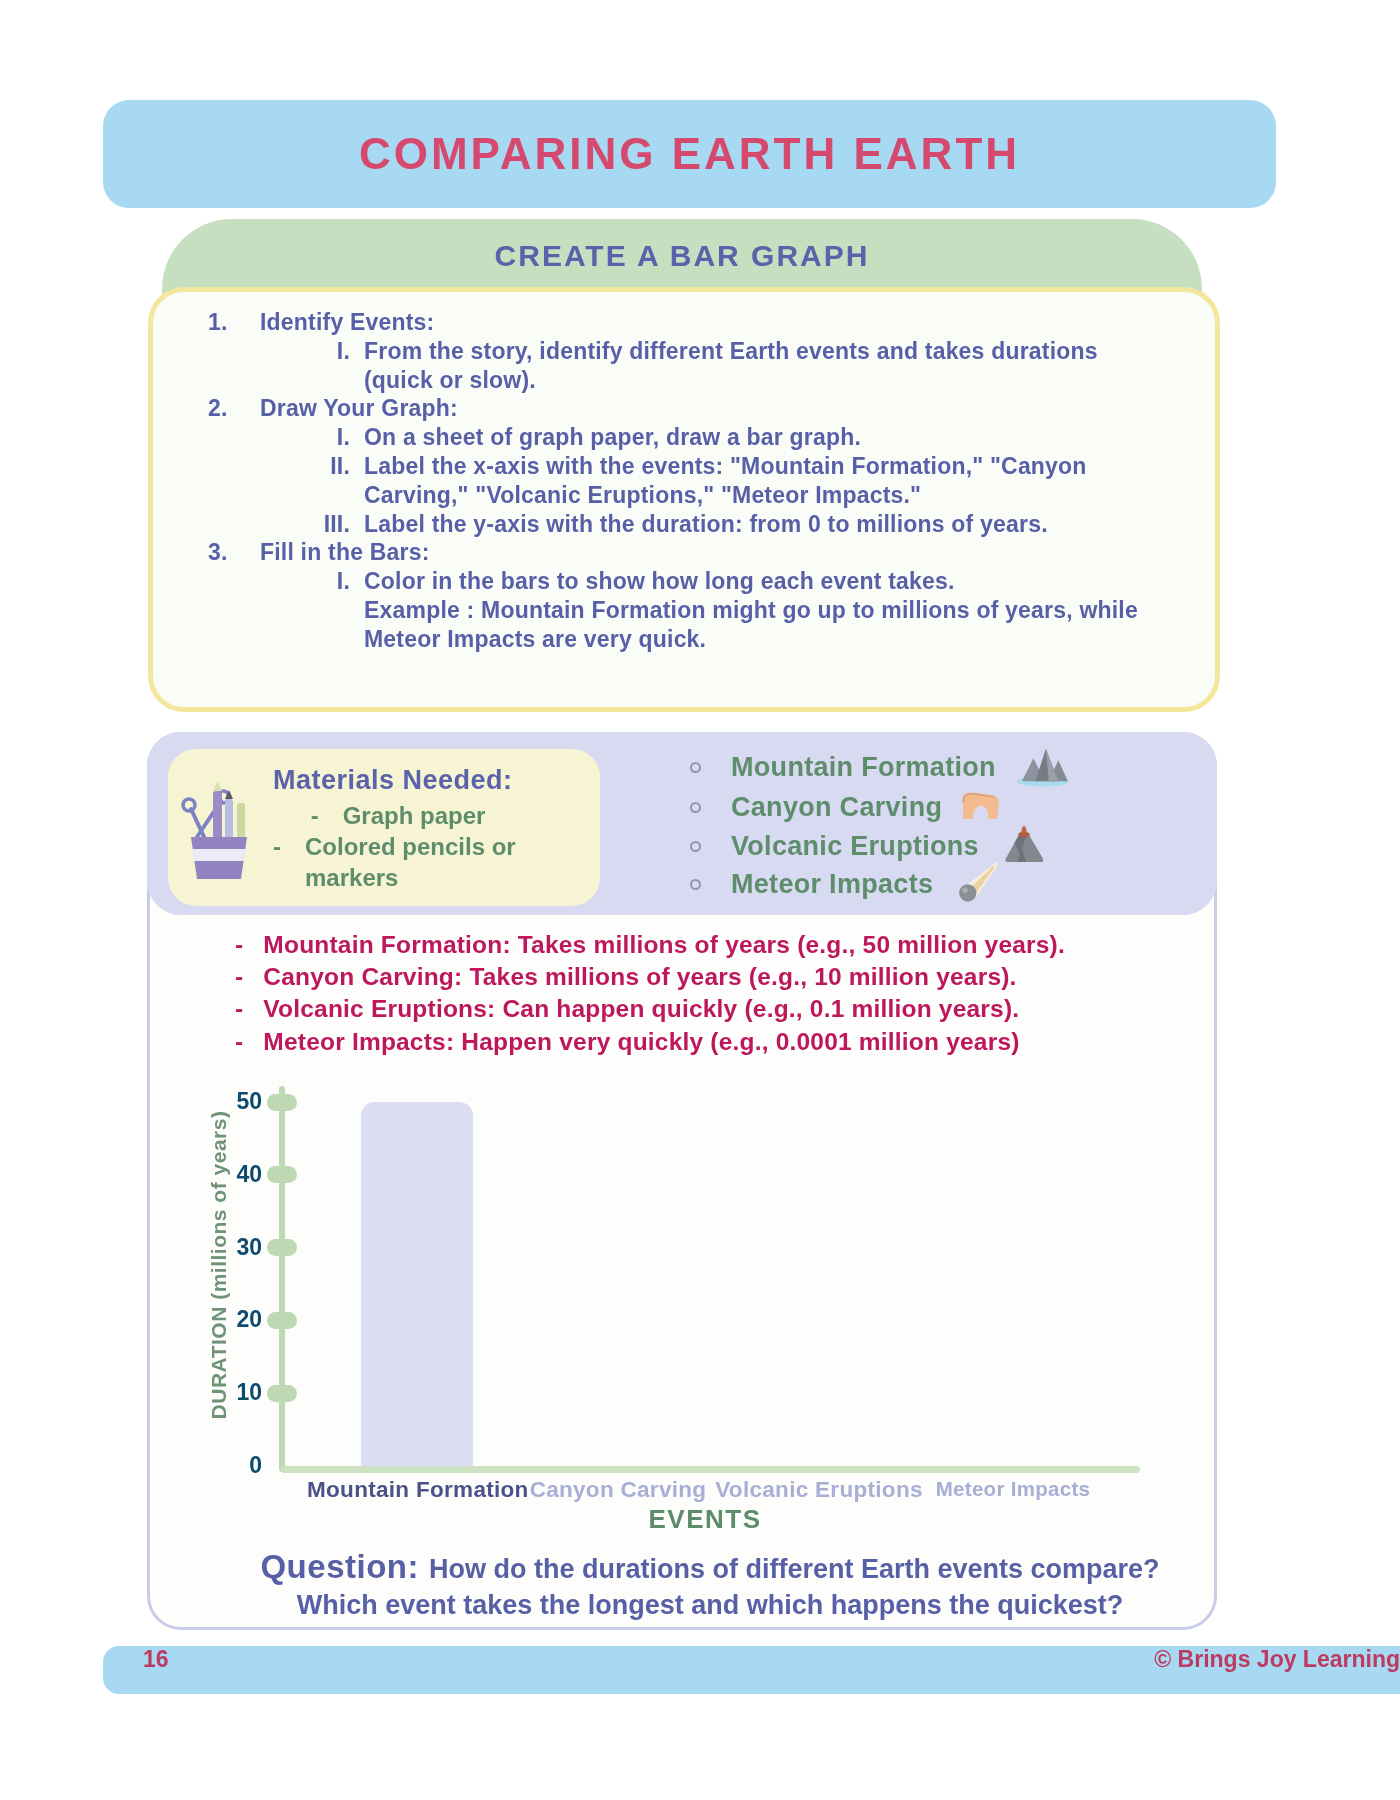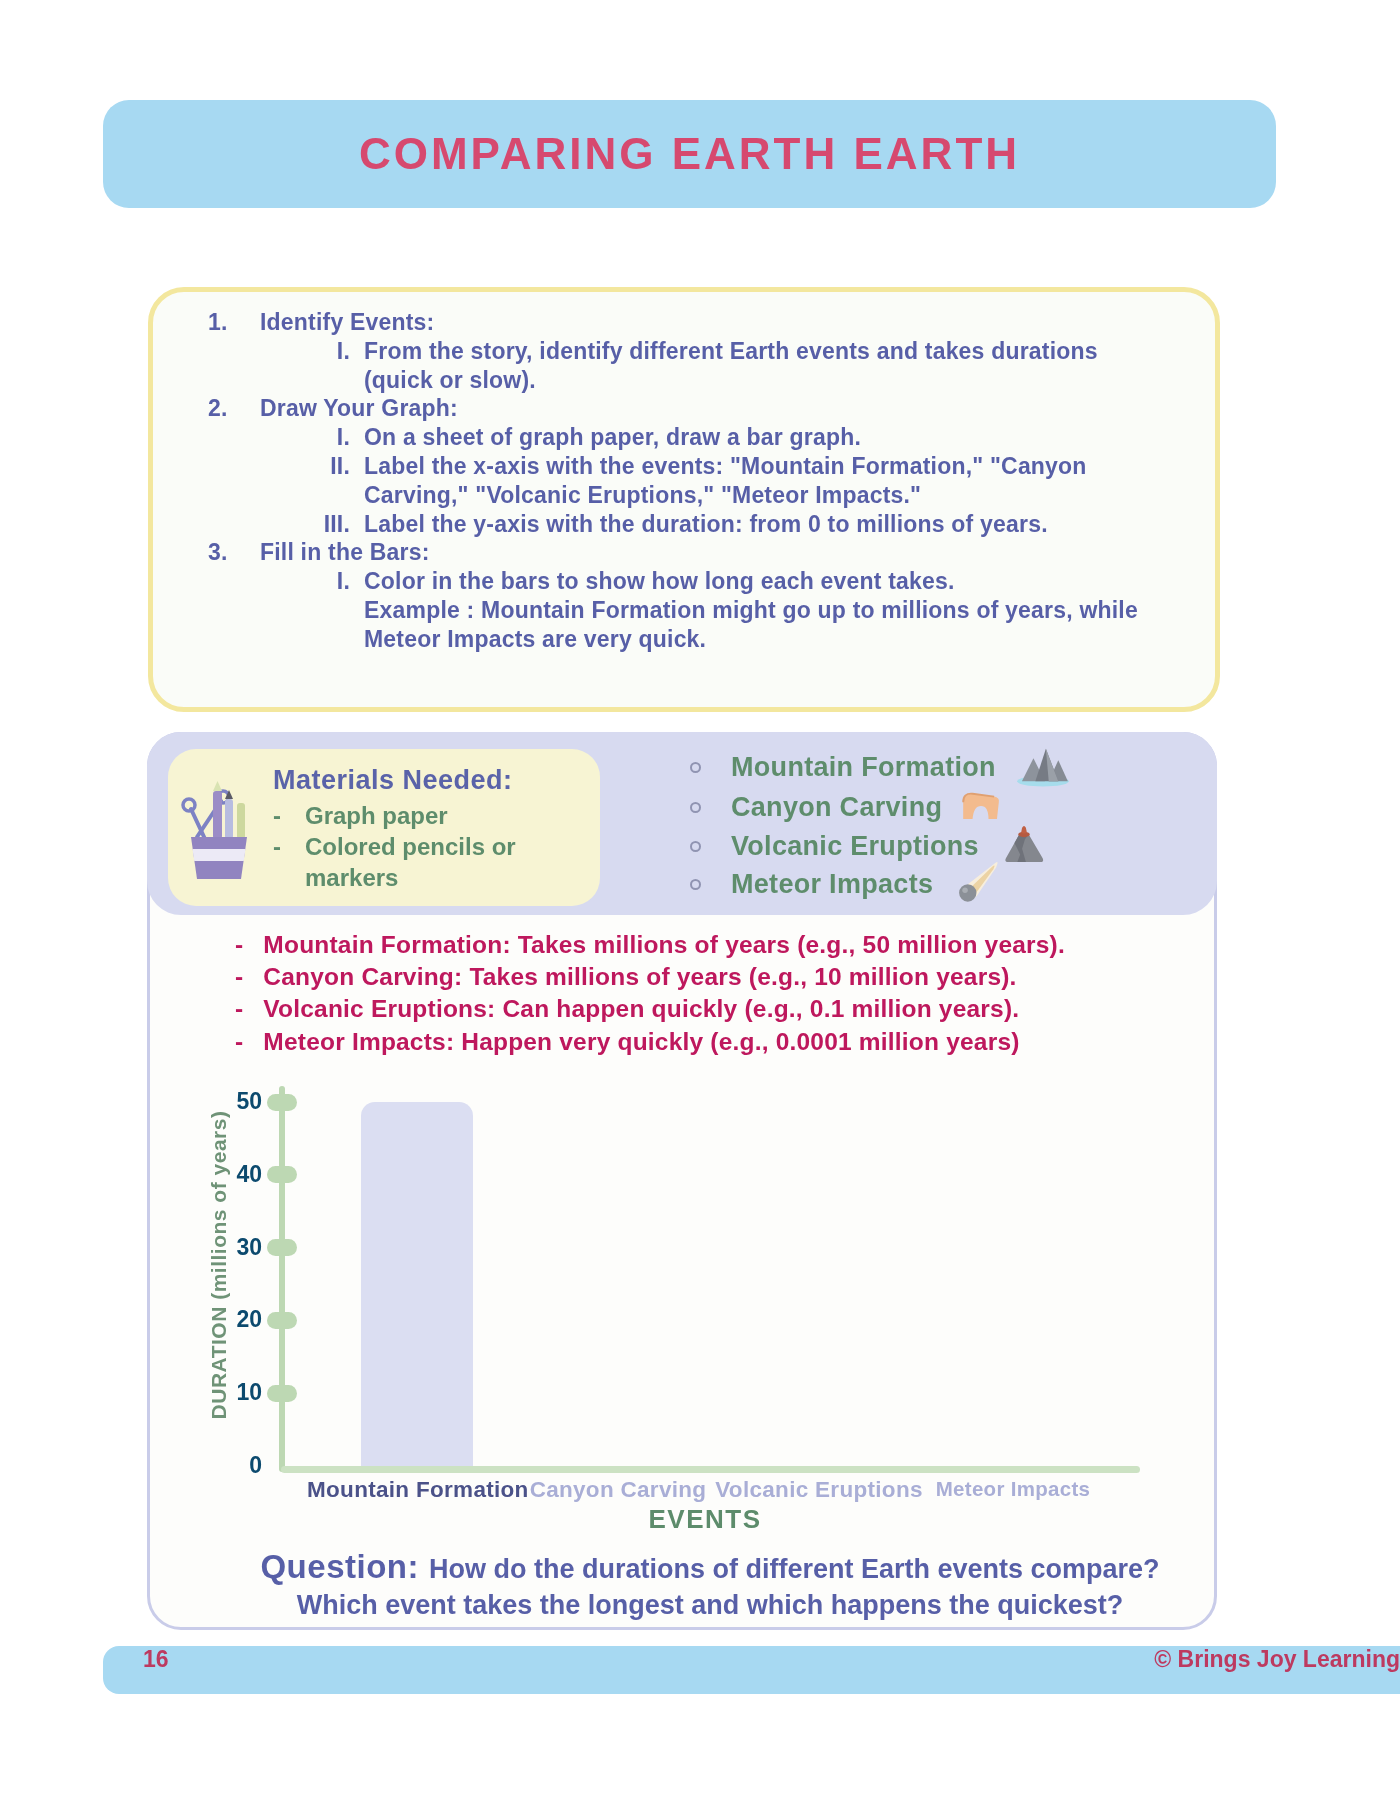--- a/index.html
+++ b/index.html
@@ -89,6 +89,9 @@
     <div class="page-title">COMPARING EARTH EARTH</div>
   </div>
 
+  <div class="section-band">
+    <div class="section-title">CREATE A BAR GRAPH</div>
+  </div>
 
   <div class="instructions-card">
     <div class="instr-row">

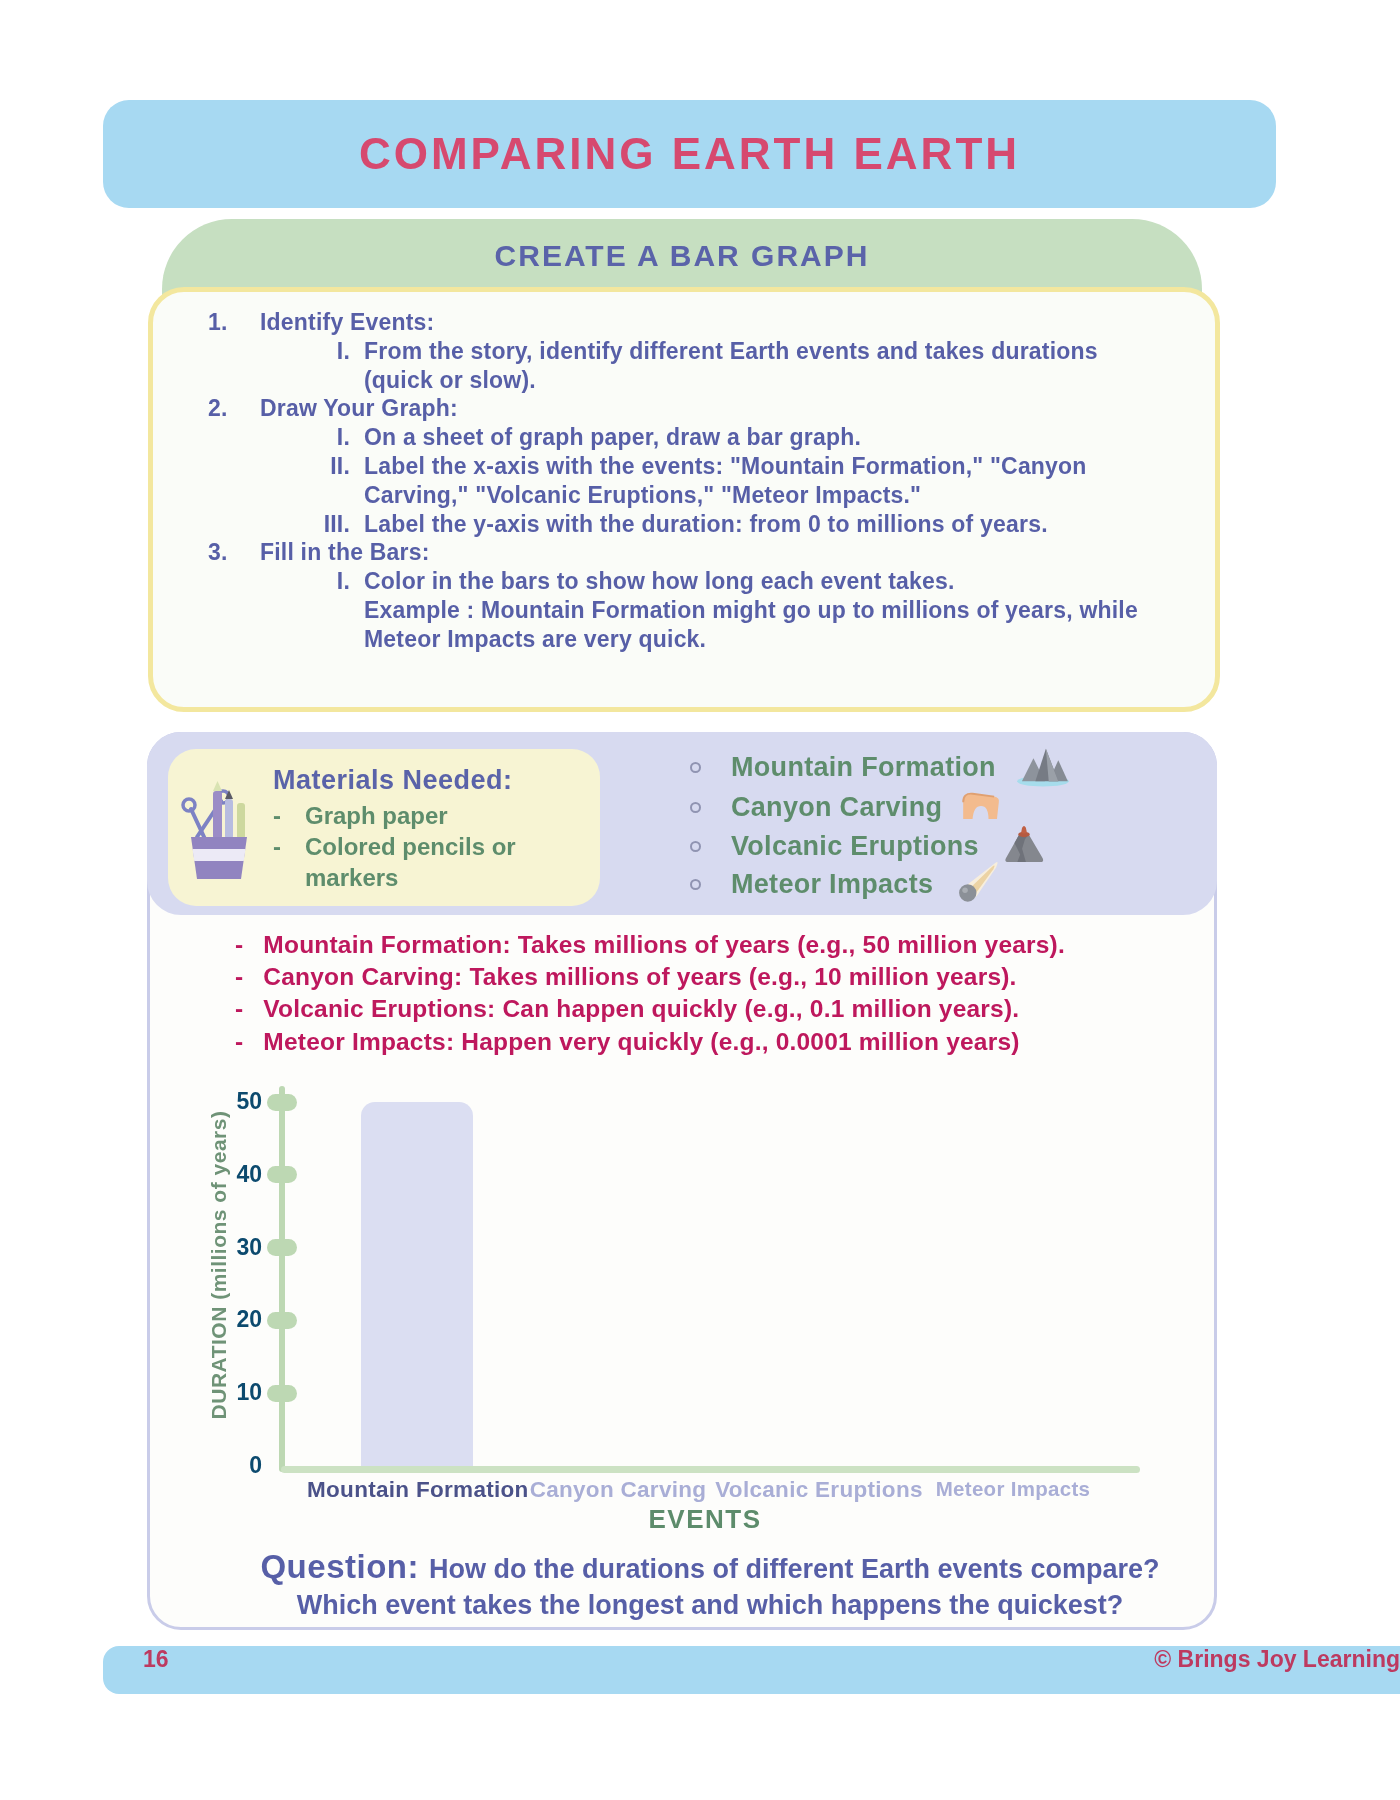--- a/index.html
+++ b/index.html
@@ -39,7 +39,7 @@
   .pencil-cup-wrap{flex:none;margin-top:22px;}
   .materials-content{margin-left:16px;}
   .materials-title{font-size:27px;font-weight:800;color:#5a63a9;letter-spacing:0.5px;margin:8px 0 4px 0;}
-  .mat-item{display:flex;font-size:24px;font-weight:600;color:#5e8d6c;line-height:31px;}
+  .mat-item{display:flex;font-size:24px;font-weight:600;color:#5e8d6c;line-height:31px;justify-content:center;}
   .mat-item::before{content:"-";margin-right:24px;font-weight:700;}
   .mat-item span{max-width:218px;display:inline-block;}
 

